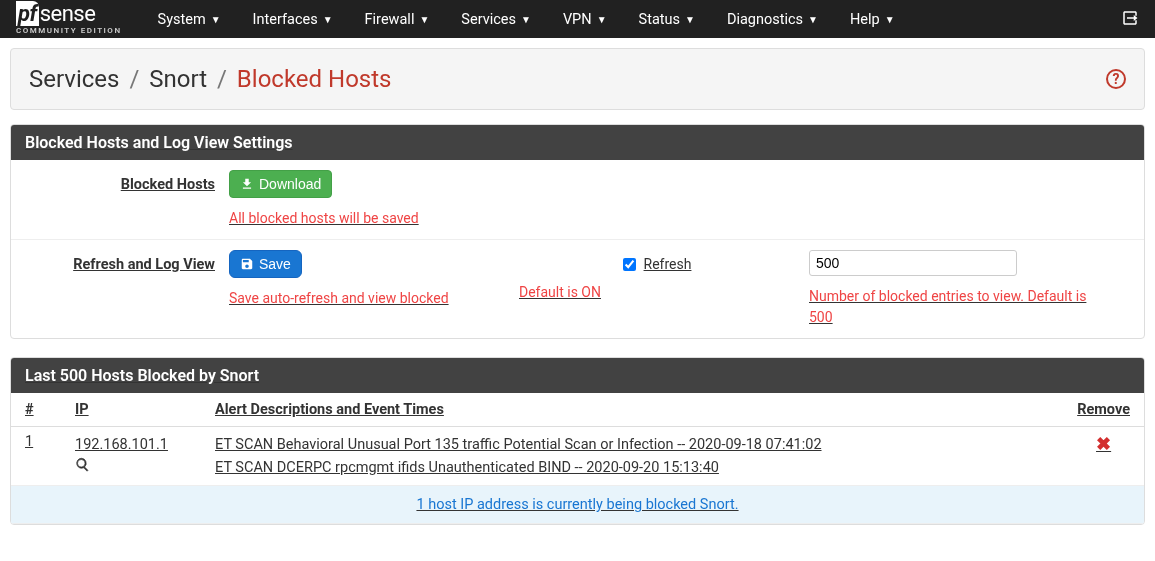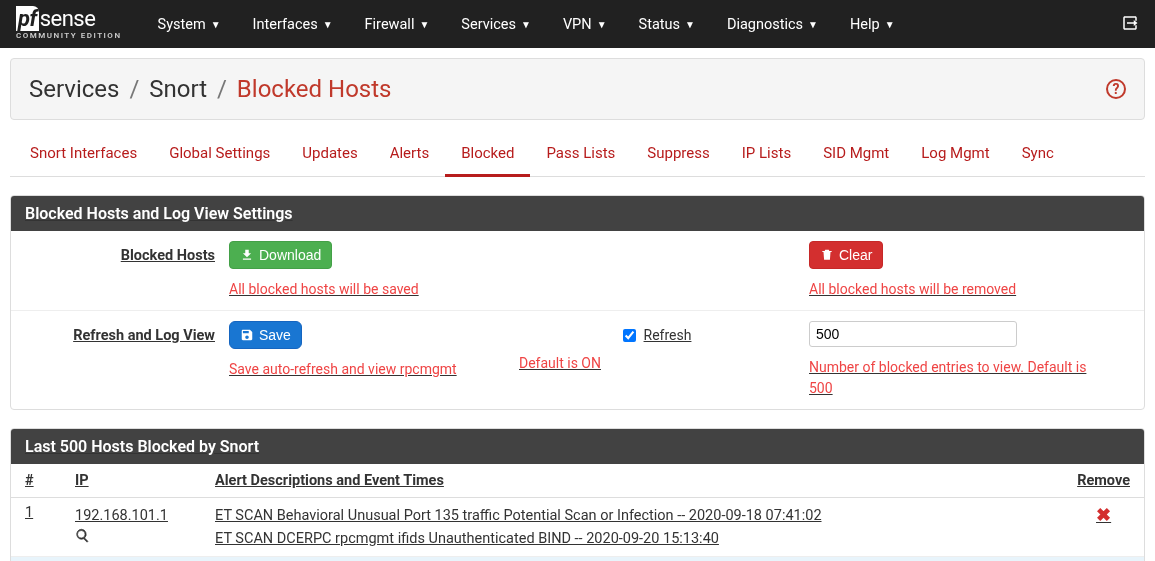--- a/index.html
+++ b/index.html
@@ -6,7 +6,7 @@
   body { font-family: -apple-system, BlinkMacSystemFont, "Segoe UI", Roboto, Helvetica, Arial, sans-serif; font-size: 14px; color: #333; background: #fff; width: 1155px; }
   
   
-  .navbar { background: #212121; height: 48px; display: flex; align-items: center; padding: 0 16px; }
+  .navbar { background: #212121; height: 38px; display: flex; align-items: center; padding: 0 16px; }
   .navbar-brand { display: flex; flex-direction: column; align-items: flex-start; margin-right: 20px; color: #fff; }
   .brand-logo { font-size: 22px; font-weight: 600; letter-spacing: -0.5px; line-height: 1; }
   .brand-logo .pf-box { background: #fff; color: #212121; padding: 0 2px 0 2px; font-style: italic; font-weight: 700; border-radius: 0 6px 0 0; margin-right: 0px; }

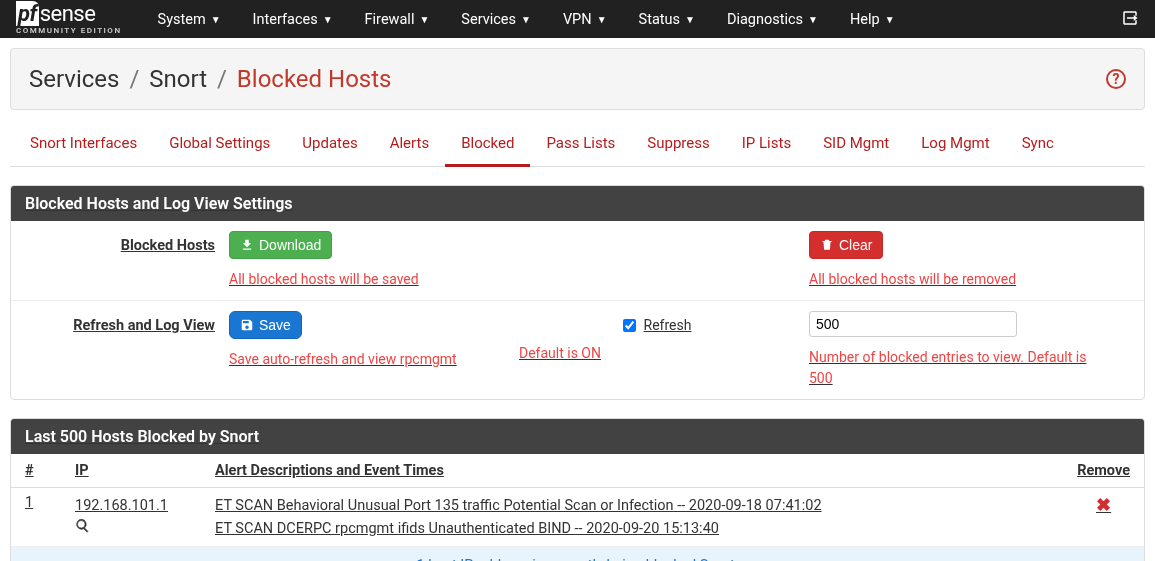--- a/index.html
+++ b/index.html
@@ -140,19 +140,6 @@
     <div class="help-icon">?</div>
   </div>
 
-  <div class="tabs">
-    <div class="tab">Snort Interfaces</div>
-    <div class="tab">Global Settings</div>
-    <div class="tab">Updates</div>
-    <div class="tab">Alerts</div>
-    <div class="tab active">Blocked</div>
-    <div class="tab">Pass Lists</div>
-    <div class="tab">Suppress</div>
-    <div class="tab">IP Lists</div>
-    <div class="tab">SID Mgmt</div>
-    <div class="tab">Log Mgmt</div>
-    <div class="tab">Sync</div>
-  </div>
 
   <div class="panel">
     <div class="panel-heading">Blocked Hosts and Log View Settings</div>

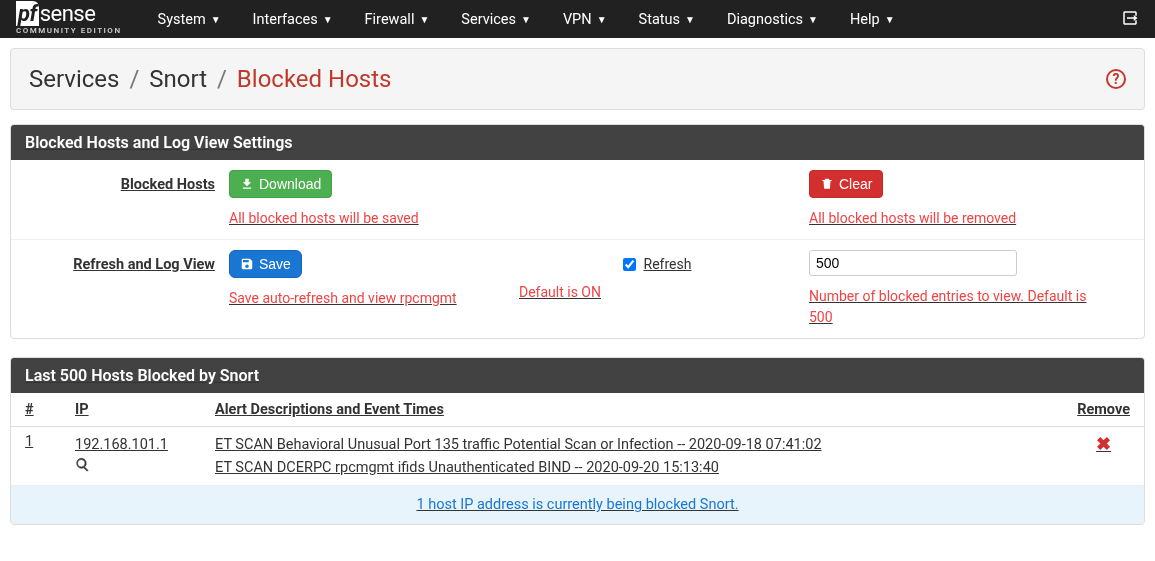--- a/index.html
+++ b/index.html
@@ -157,15 +157,6 @@
             <div class="help-text">All blocked hosts will be saved</div>
           </div>
           <div class="form-cell cell-b"></div>
-          <div class="form-cell cell-c">
-            <button class="btn btn-danger">
-              <svg viewBox="0 0 24 24">
-                  <path d="M6 7h12l-1 13H7L6 7zm3-4h6l1 2h4v2H4V5h4l1-2z"></path>
-                </svg>
-              <span>Clear</span>
-            </button>
-            <div class="help-text">All blocked hosts will be removed</div>
-          </div>
         </div>
       </div>
       <div class="form-row">

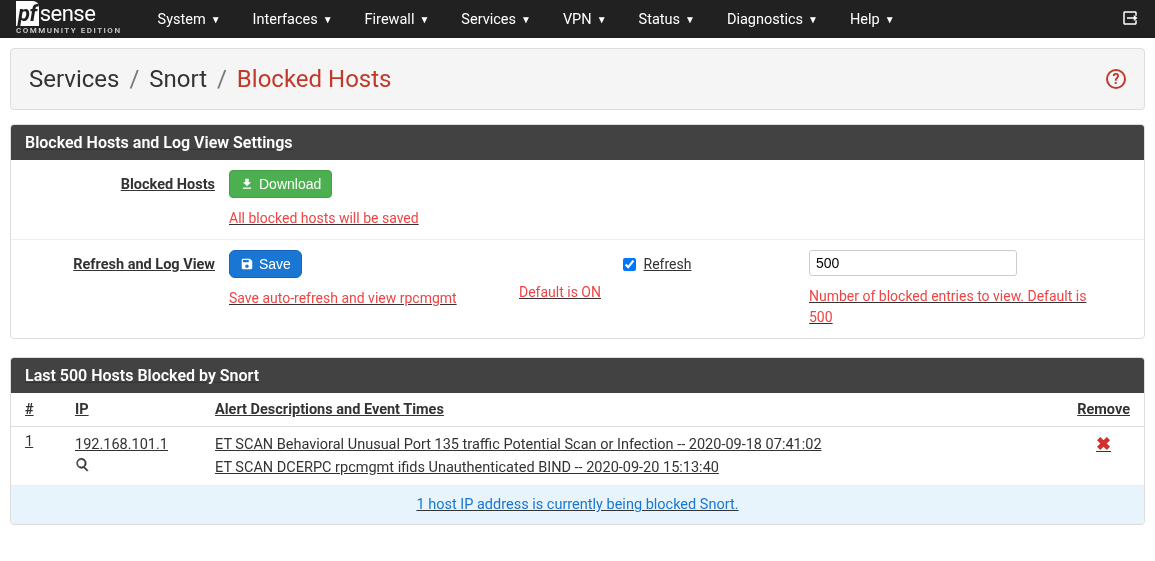--- a/index.html
+++ b/index.html
@@ -169,7 +169,7 @@
                 </svg>
               <span>Save</span>
             </button>
-            <div class="help-text">Save auto-refresh and view rpcmgmt</div>
+            <div class="help-text">Save auto-refresh and view blocked</div>
           </div>
           <div class="form-cell cell-b">
             <div class="checkbox-row">

